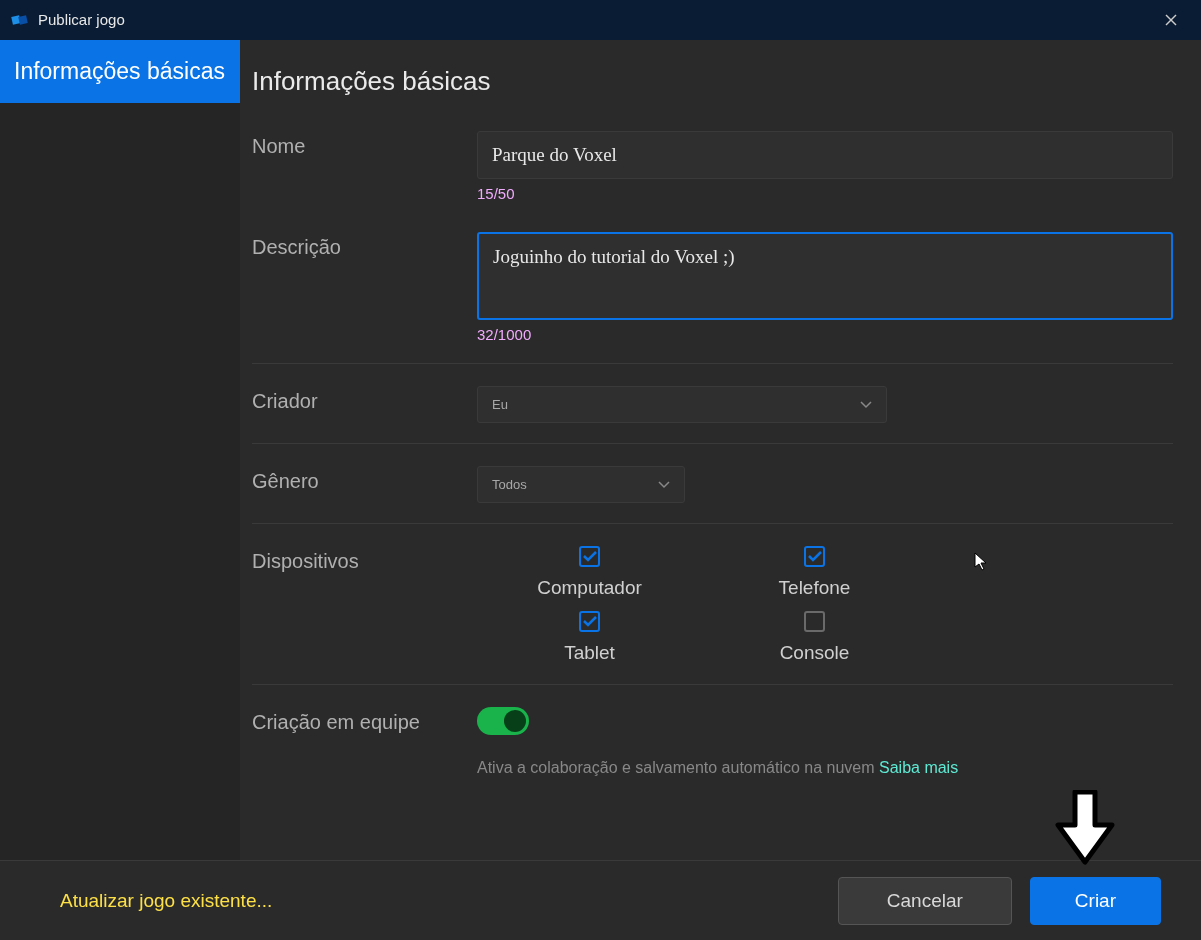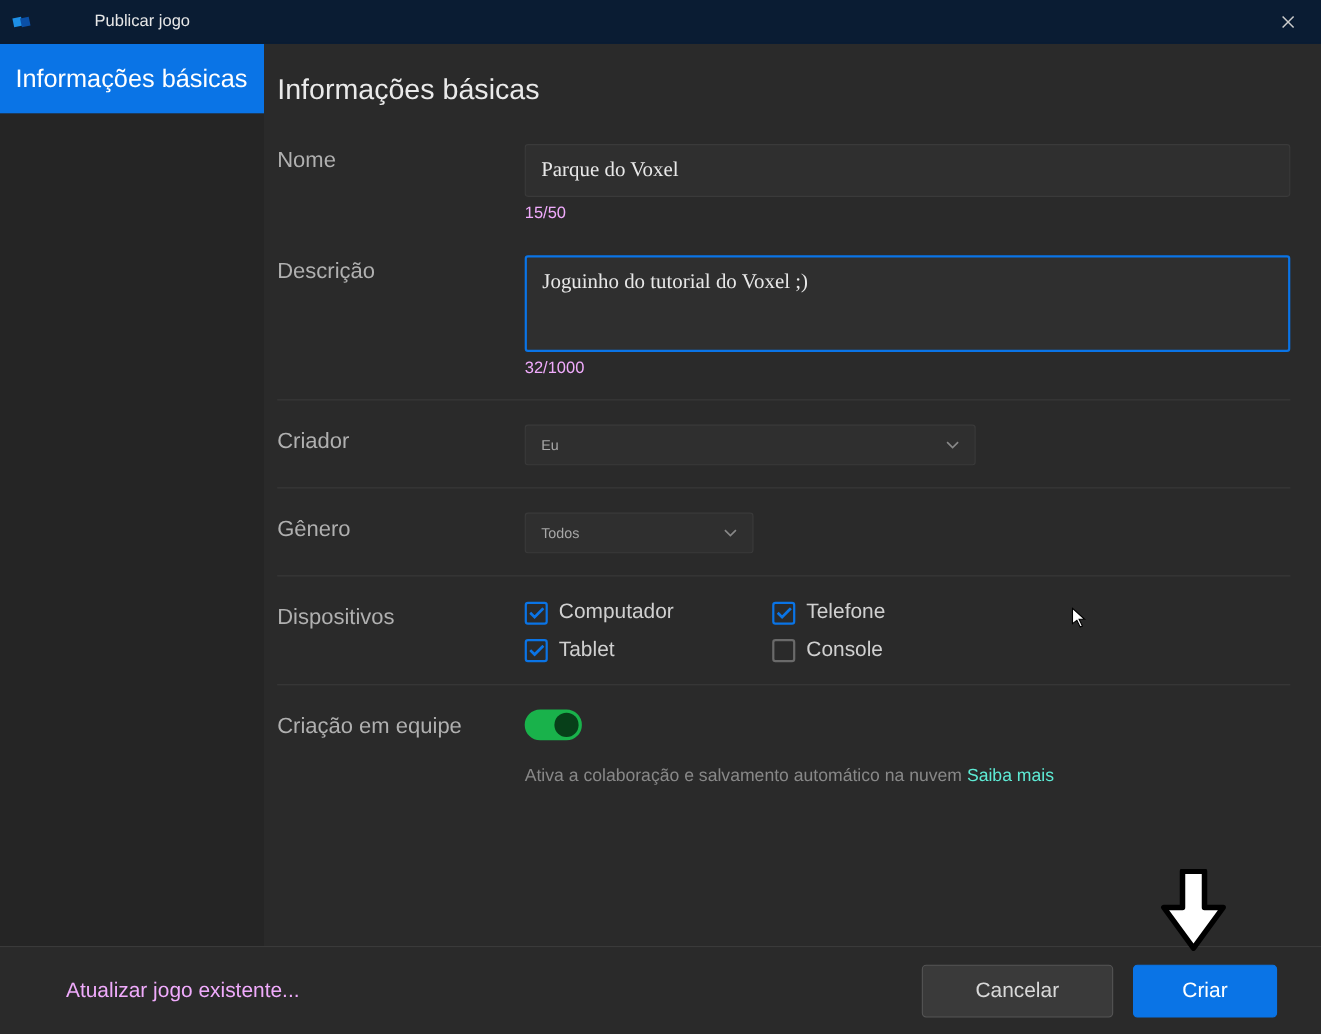--- a/index.html
+++ b/index.html
@@ -26,7 +26,6 @@
     align-items: center;
     padding: 0 10px;
     border-bottom: 1px solid #0a1c33;
-    gap: 48px;
   }
   .titlebar .app-icon {
     width: 20px;

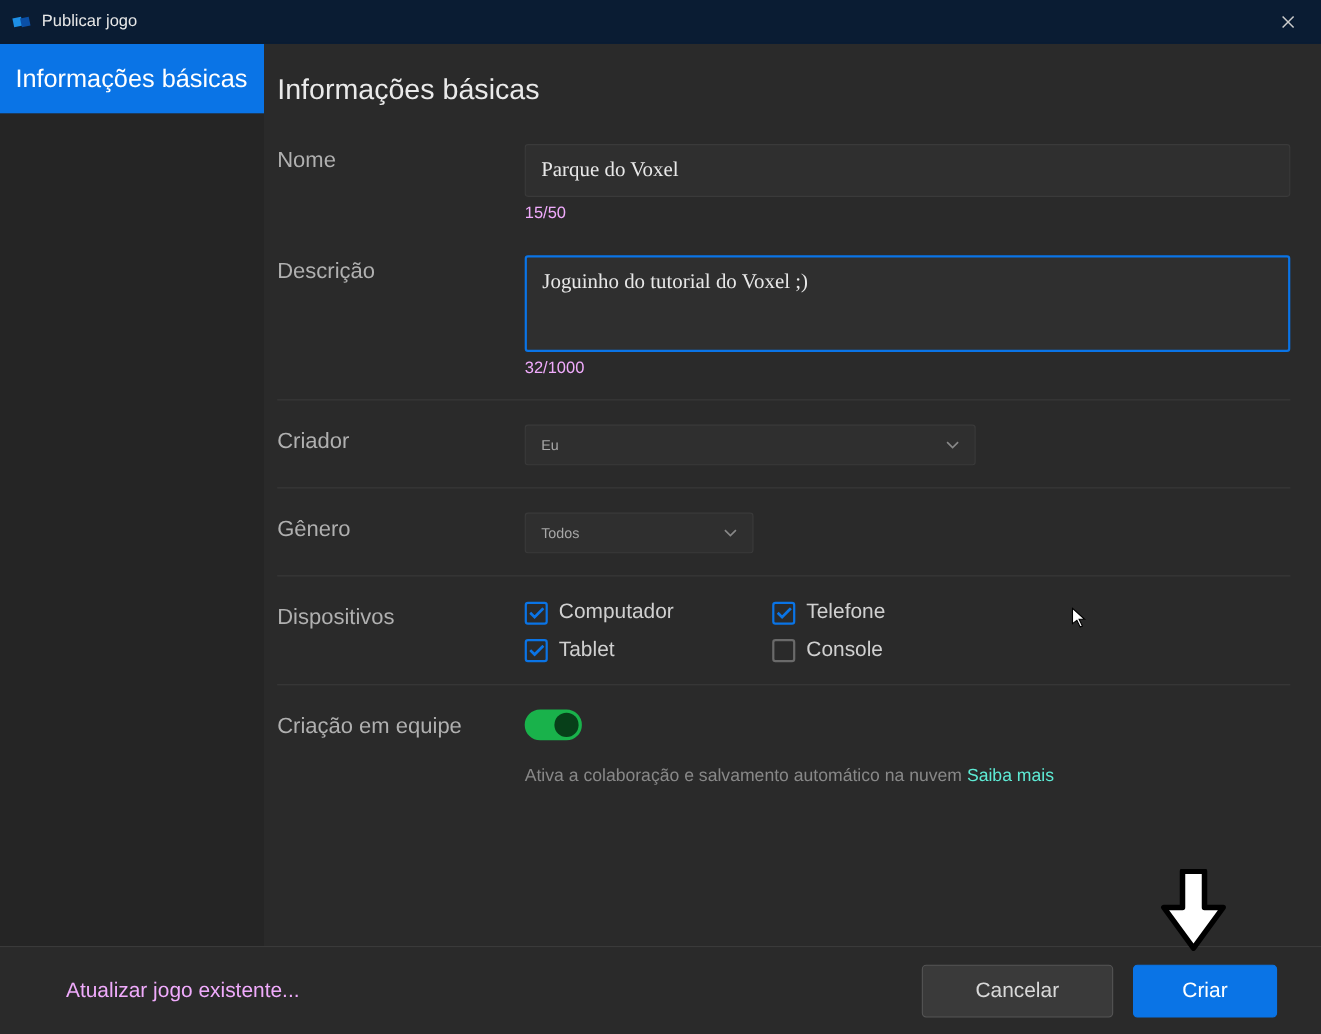--- a/index.html
+++ b/index.html
@@ -149,6 +149,7 @@
     font-size: 19px;
     color: #d0d0d0;
     cursor: pointer;
+    flex-direction: column;
   }
   .cbox {
     width: 21px;

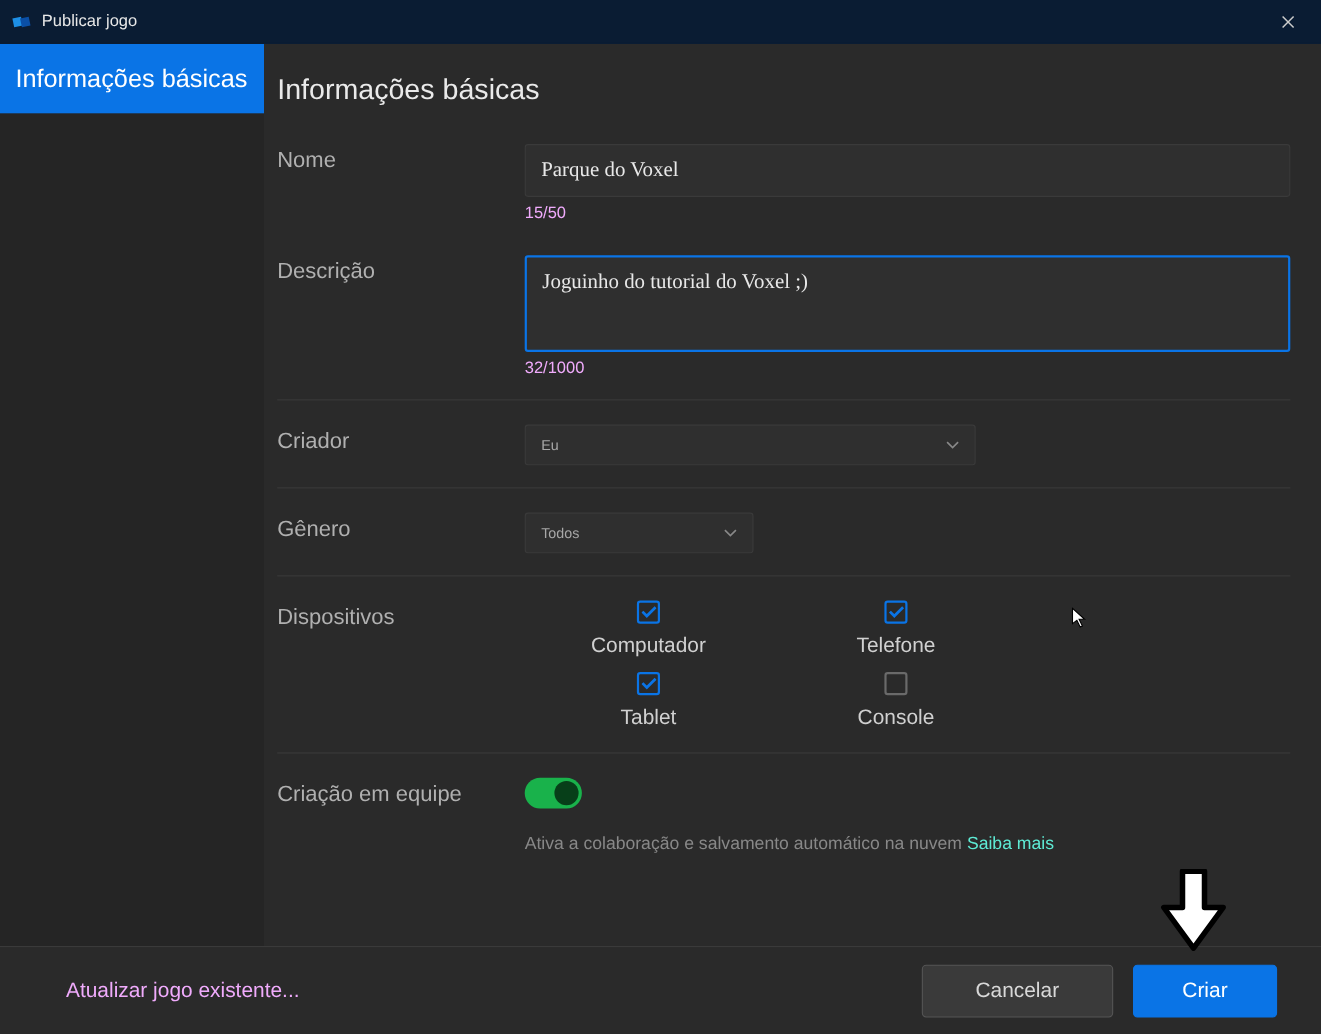--- a/index.html
+++ b/index.html
@@ -196,7 +196,7 @@
     padding: 0 40px 0 60px;
   }
   .link-btn {
-    color: #f0abfc;
+    color: #fde047;
     font-size: 19px;
     cursor: pointer;
     text-align: right;

